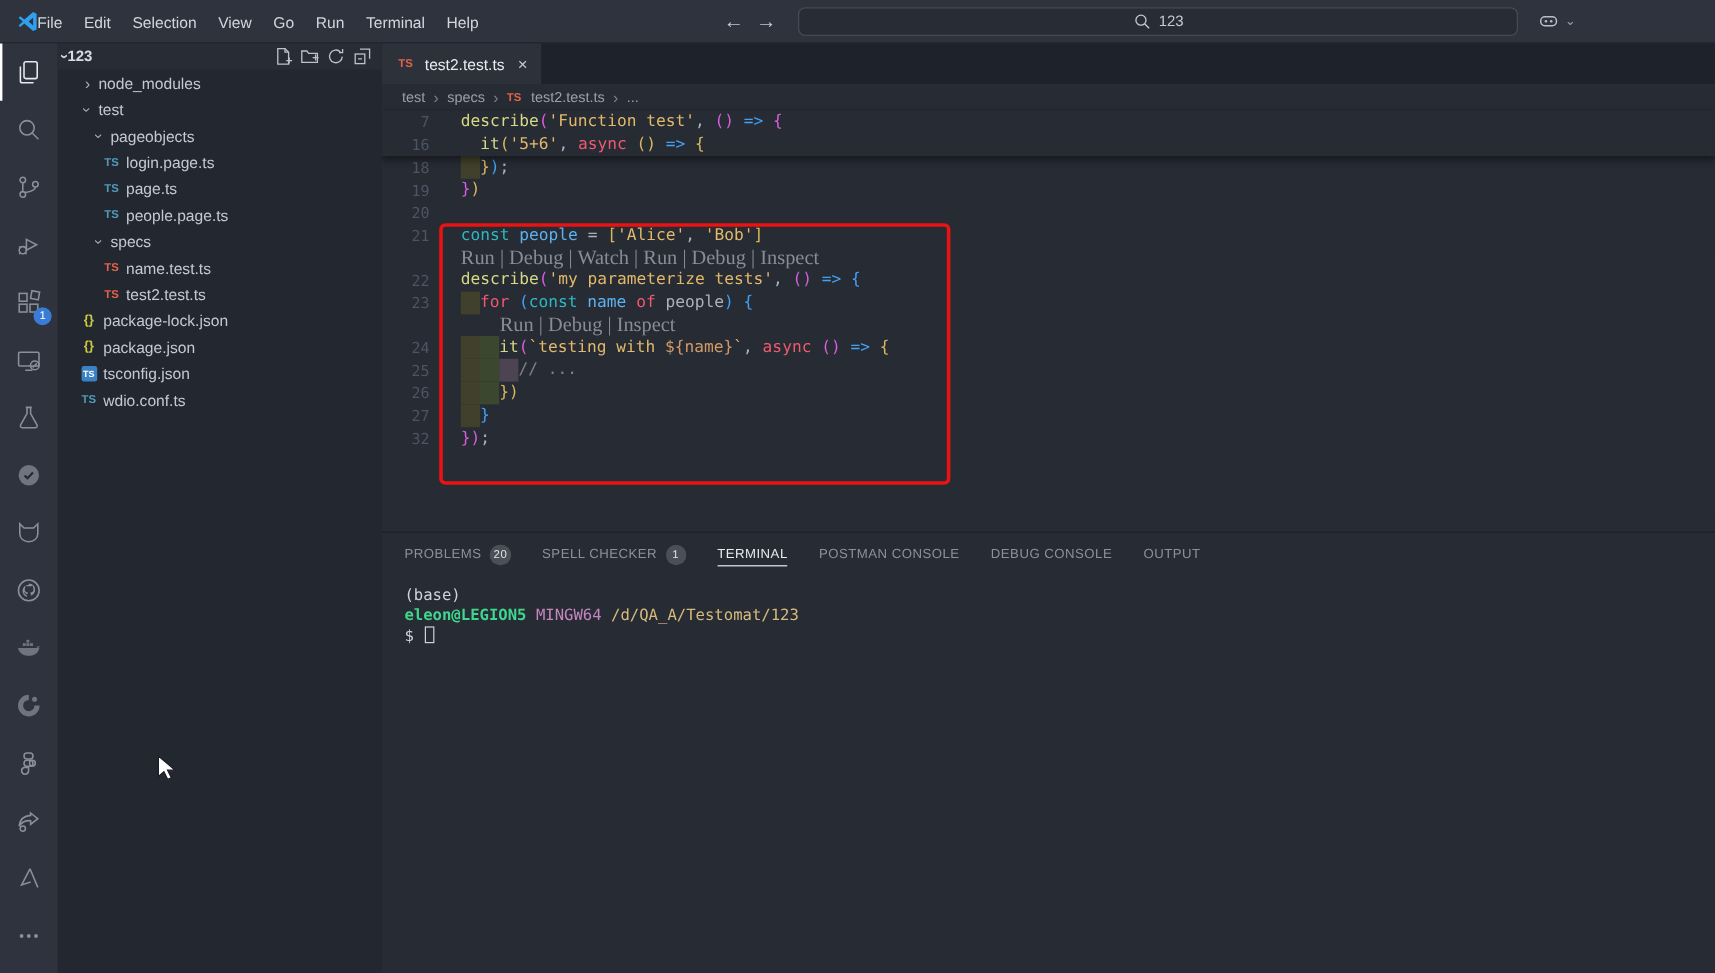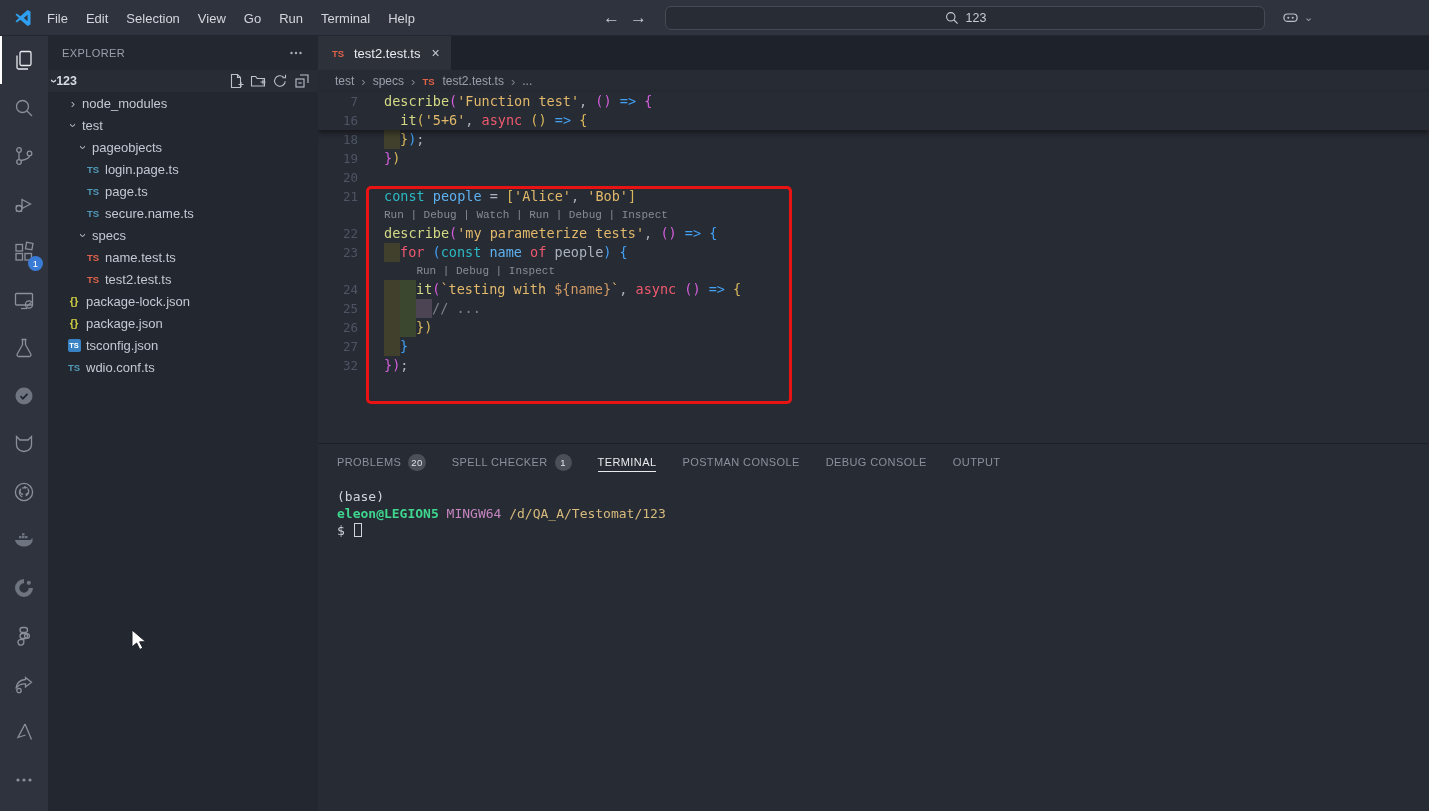--- a/index.html
+++ b/index.html
@@ -13,7 +13,7 @@
   #titlebar{position:absolute;left:0;top:0;width:1429px;height:36px;background:#2f333d;
     border-bottom:1px solid #23262e;z-index:40}
   #logo{position:absolute;left:13px;top:8px;width:20px;height:20px}
-  #menus{position:absolute;left:38px;top:0;height:36px;display:flex;align-items:center}
+  #menus{position:absolute;left:22px;top:0;height:36px;display:flex;align-items:center}
   .menu-item{padding:0 9px;font-size:13px;color:#d3d6dc;cursor:default}
   #nav-arrows{position:absolute;left:603px;top:0;height:36px;display:flex;align-items:center;gap:10px;
     color:#c3c8d0;font-size:17px}

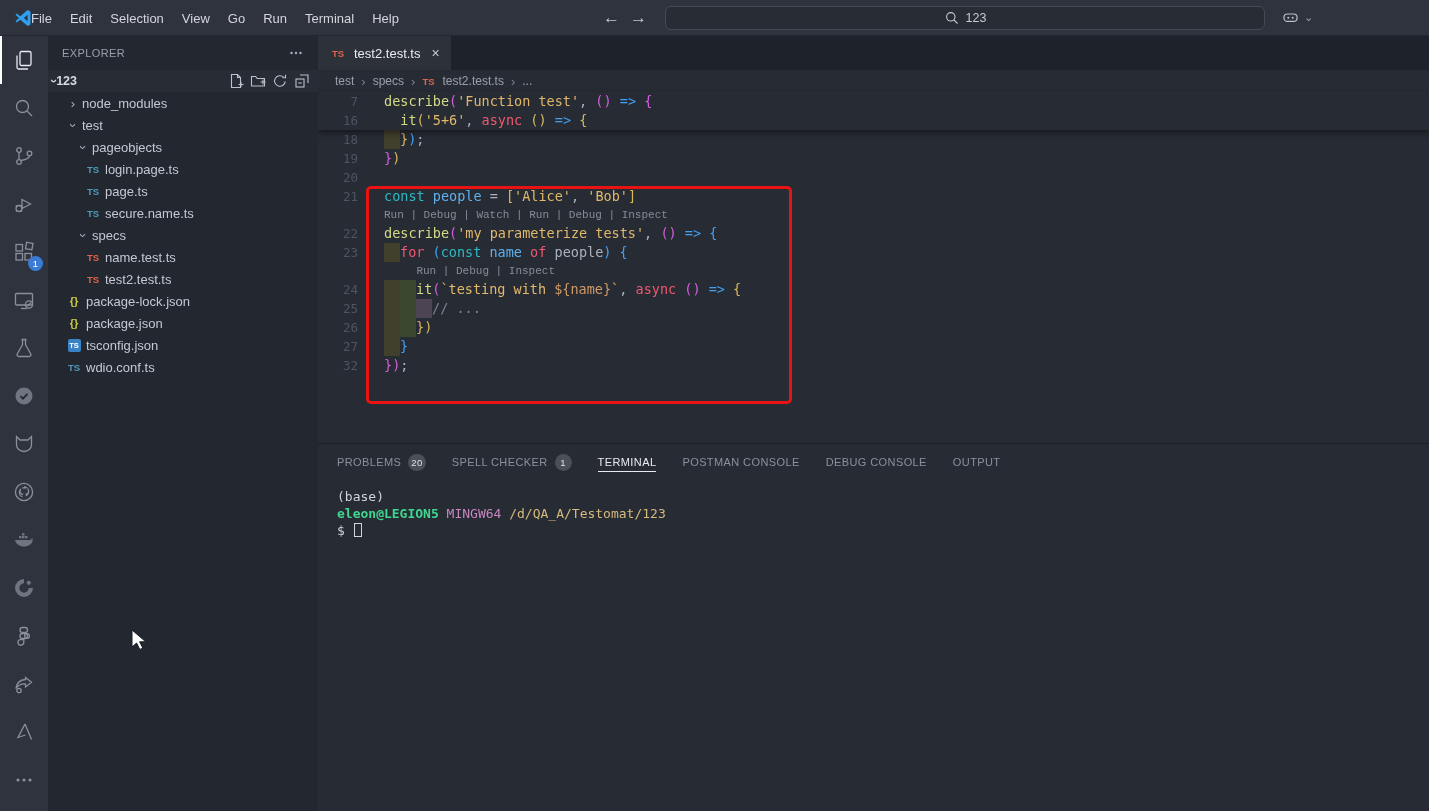--- a/index.html
+++ b/index.html
@@ -287,16 +287,6 @@
   </div>
 
 <div id="sidebar">
-  <div id="sb-header">
-    <span>EXPLORER</span>
-    <span class="more sicon">
-      <svg viewBox="0 0 16 16">
-          <circle cx="3.5" cy="8" r="1.2" fill="currentColor" stroke="none"></circle>
-          <circle cx="8" cy="8" r="1.2" fill="currentColor" stroke="none"></circle>
-          <circle cx="12.5" cy="8" r="1.2" fill="currentColor" stroke="none"></circle>
-        </svg>
-    </span>
-  </div>
   <div id="sb-section">
     <span class="chev open">›</span>
     <span>123</span>

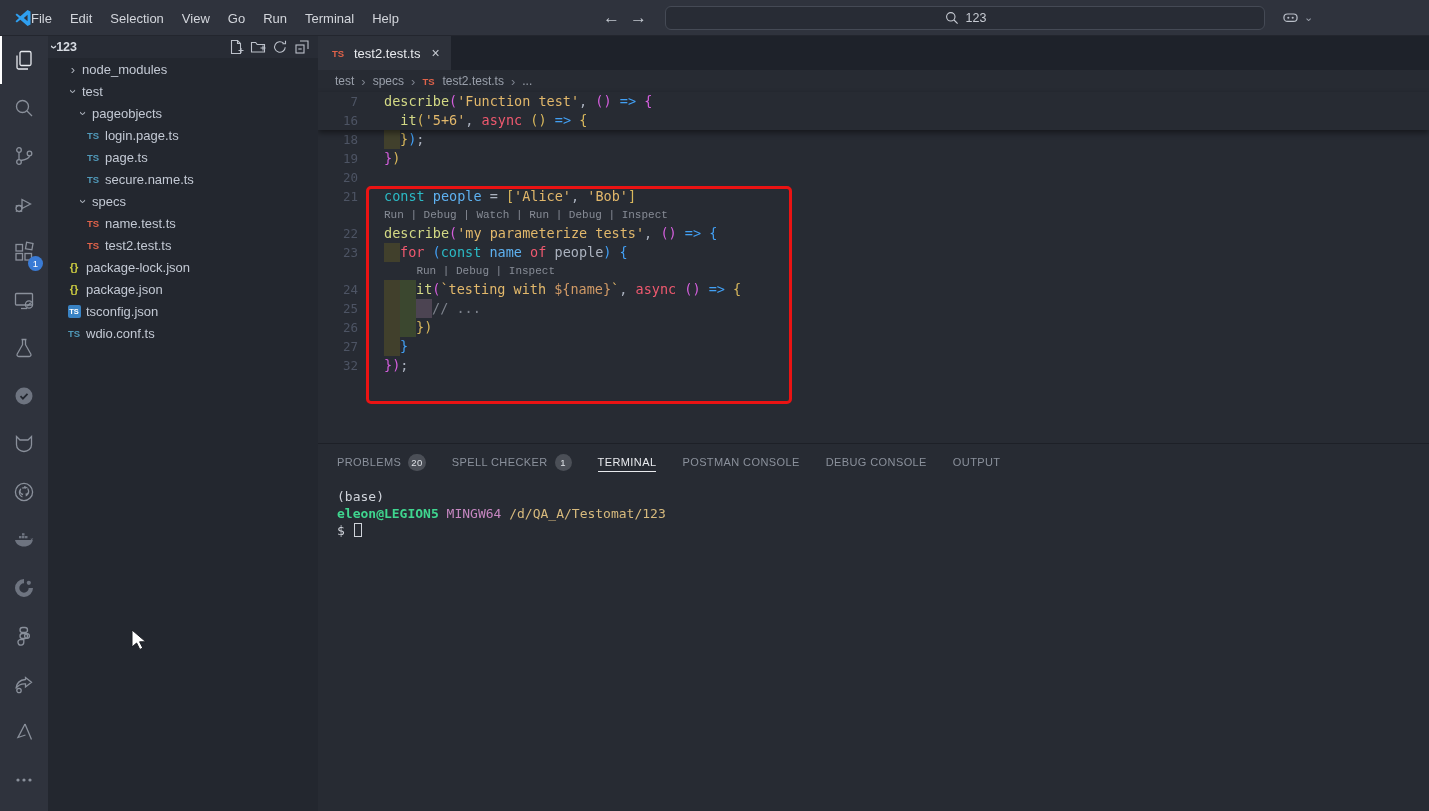--- a/index.html
+++ b/index.html
@@ -342,7 +342,7 @@
       </div>
       <div class="tree-row" style="padding-left: 36px;">
         <span class="fi ts-blue">TS</span>
-        <span>secure.name.ts</span>
+        <span>people.page.ts</span>
       </div>
       <div class="tree-row" style="padding-left: 28px;">
         <span class="chev open">›</span>

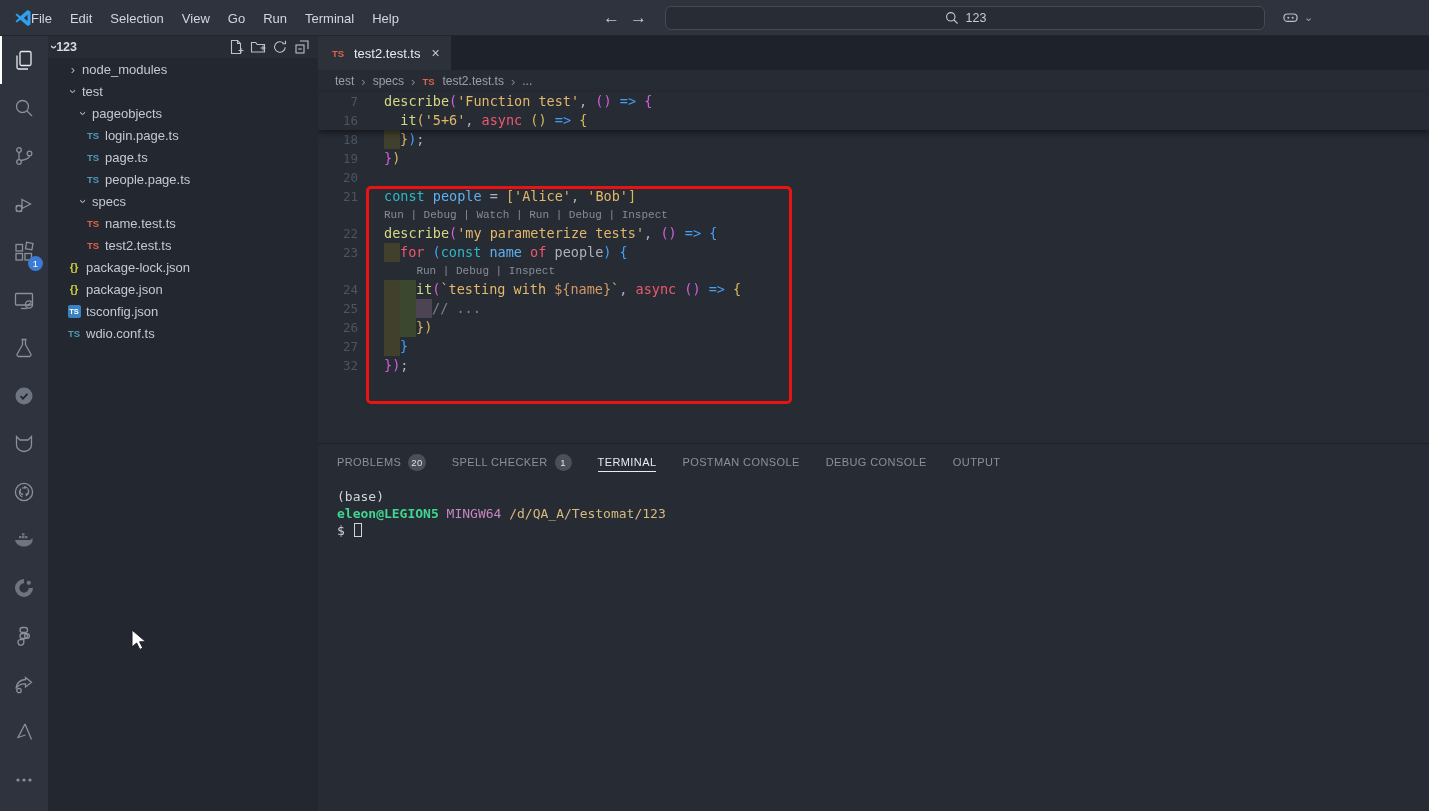--- a/index.html
+++ b/index.html
@@ -68,7 +68,7 @@
   .ctext span{display:inline-block}
   .iblock{width:16px;flex:none}
   .lens-row{height:18px;line-height:18px}
-  .lens{font-family:Liberation Mono, monospace;font-size:11px;color:#878c96}
+  .lens{font-family:Liberation Serif, serif;font-size:17px;color:#878c96}
   #sticky{position:relative;z-index:3;background:#272b33;box-shadow:0 3px 6px rgba(0,0,0,.45)}
   .cline.current{background:#343b47}
   .cline.current .gutter{color:#ccd0d6}

